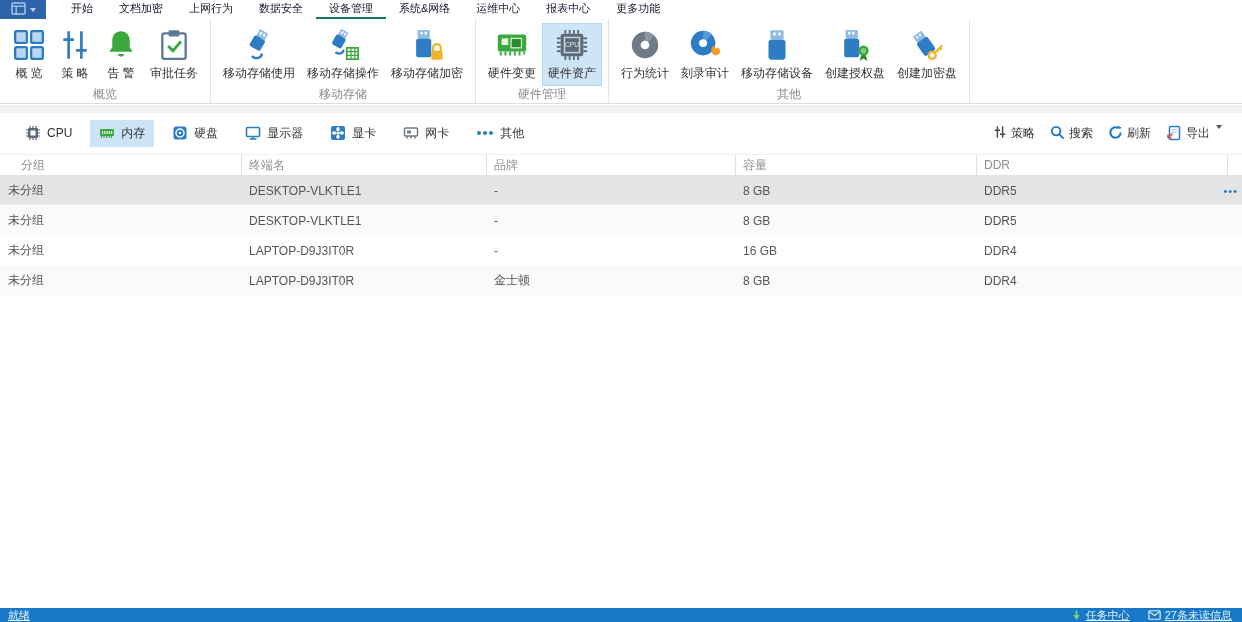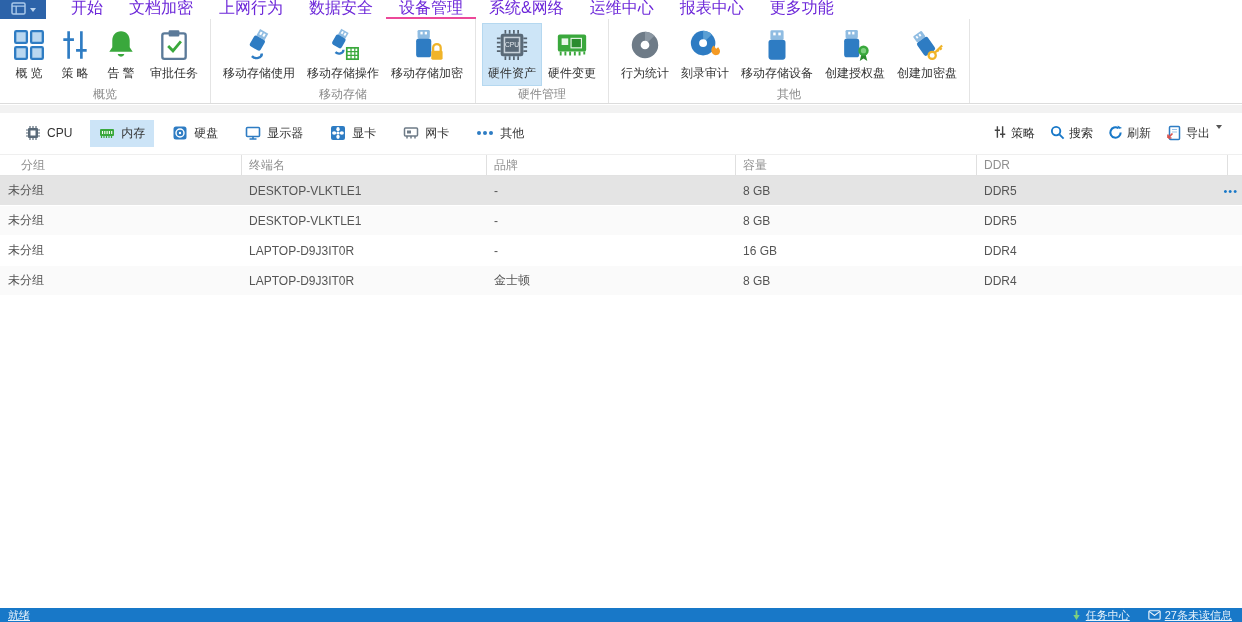--- a/index.html
+++ b/index.html
@@ -12,7 +12,7 @@
   .tabbar { position:absolute; top:0; left:0; right:0; height:19px; background:#fff; display:flex; align-items:stretch; }
   .app-btn { width:46px; background:#2c63a9; display:flex; align-items:center; justify-content:center; gap:4px; cursor:pointer; }
   .tabs { display:flex; margin-left:12px; }
-  .tab { padding:0 13px; display:flex; align-items:center; font-size:16px; color:#6d28d9; cursor:pointer; border-bottom:2px solid transparent; }
+  .tab { padding:0 13px; display:flex; align-items:center; font-size:11px; color:#0f172a; cursor:pointer; border-bottom:2px solid transparent; }
   .tab.selected { border-bottom:2px solid #ec4899; }
   .caret { width:0; height:0; border-left:3.5px solid transparent; border-right:3.5px solid transparent; border-top:4px solid #b9d3ee; }
   .caret.dark { border-top-color:#555; margin-left:2px; }

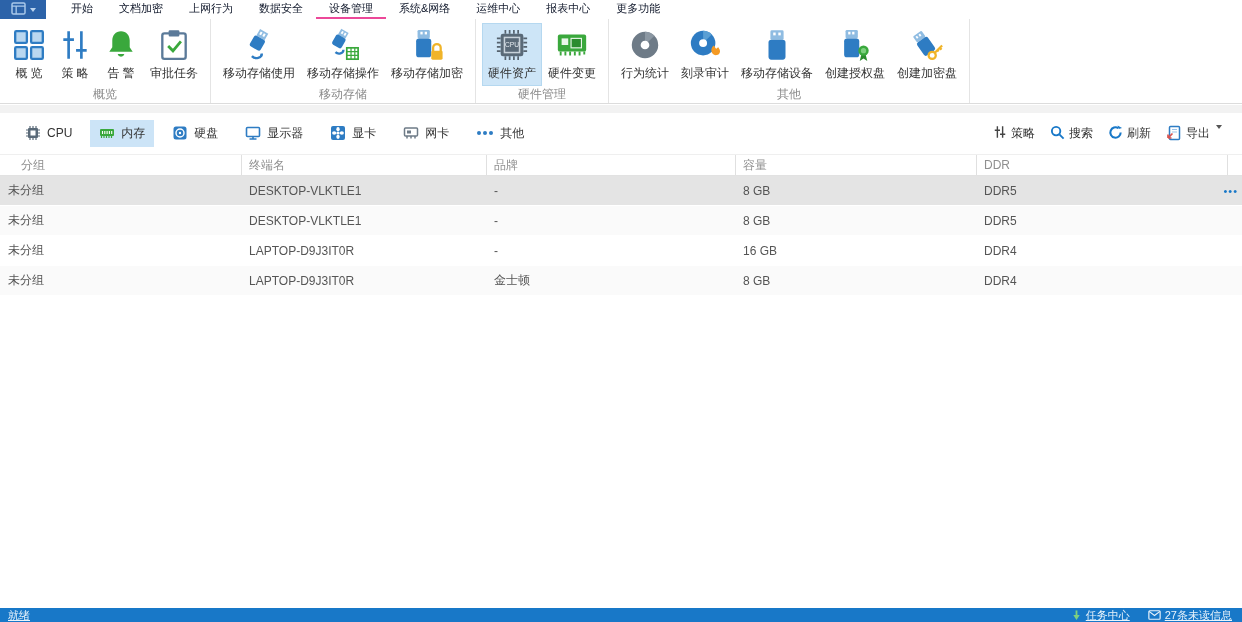--- a/index.html
+++ b/index.html
@@ -13,7 +13,7 @@
   .app-btn { width:46px; background:#2c63a9; display:flex; align-items:center; justify-content:center; gap:4px; cursor:pointer; }
   .tabs { display:flex; margin-left:12px; }
   .tab { padding:0 13px; display:flex; align-items:center; font-size:11px; color:#0f172a; cursor:pointer; border-bottom:2px solid transparent; }
-  .tab.selected { border-bottom:2px solid #ec4899; }
+  .tab.selected { border-bottom:2px solid #0f766e; }
   .caret { width:0; height:0; border-left:3.5px solid transparent; border-right:3.5px solid transparent; border-top:4px solid #b9d3ee; }
   .caret.dark { border-top-color:#555; margin-left:2px; }
 

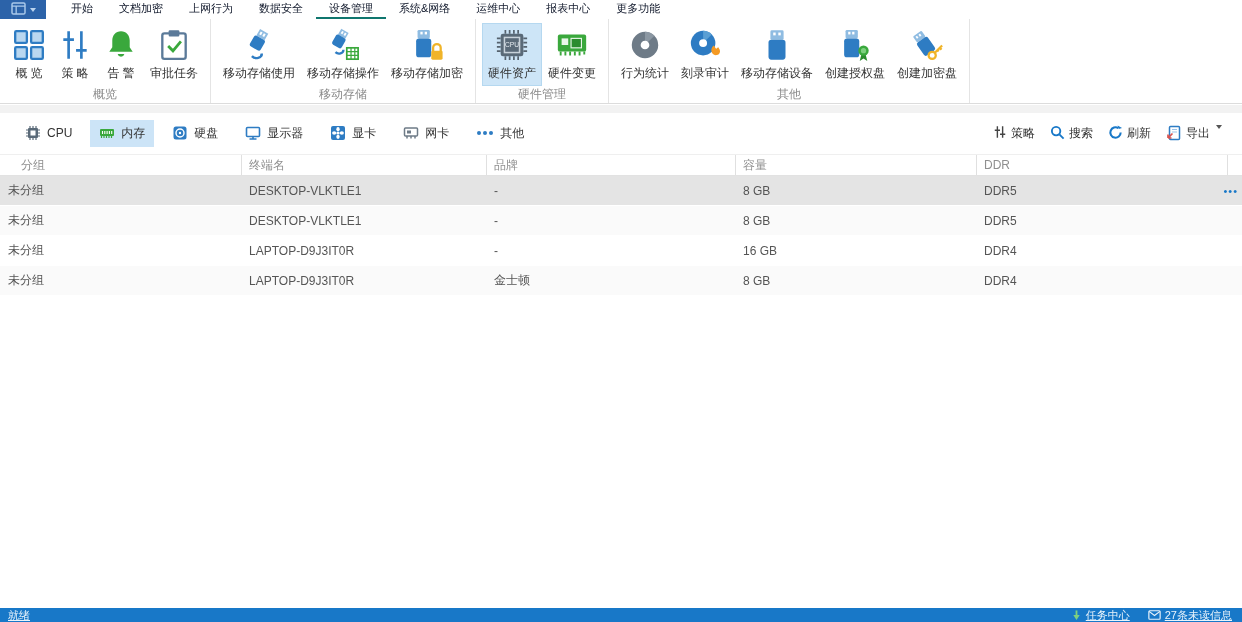--- a/index.html
+++ b/index.html
@@ -182,6 +182,17 @@
 
   <div class="ribbon-group">
     <div class="ribbon-items">
+      <div class="ribbon-item">
+        <span>
+          <svg viewBox="0 0 36 36">
+              <rect x="3" y="7" width="30" height="18" rx="2" fill="#3aa83c"></rect>
+              <rect x="7" y="11" width="7" height="7" fill="#e9f6e9"></rect>
+              <rect x="17" y="11" width="11" height="10" fill="#2b8c2e" stroke="#e9f6e9" stroke-width="1.2"></rect>
+              <path d="M6 25v4M11 25v4M16 25v4M21 25v4M26 25v4M31 25v3" stroke="#3aa83c" stroke-width="2"></path>
+            </svg>
+        </span>
+        <span class="lbl">硬件变更</span>
+      </div>
       <div class="ribbon-item selected">
         <span>
           <svg viewBox="0 0 36 36">
@@ -194,17 +205,6 @@
             </svg>
         </span>
         <span class="lbl">硬件资产</span>
-      </div>
-      <div class="ribbon-item">
-        <span>
-          <svg viewBox="0 0 36 36">
-              <rect x="3" y="7" width="30" height="18" rx="2" fill="#3aa83c"></rect>
-              <rect x="7" y="11" width="7" height="7" fill="#e9f6e9"></rect>
-              <rect x="17" y="11" width="11" height="10" fill="#2b8c2e" stroke="#e9f6e9" stroke-width="1.2"></rect>
-              <path d="M6 25v4M11 25v4M16 25v4M21 25v4M26 25v4M31 25v3" stroke="#3aa83c" stroke-width="2"></path>
-            </svg>
-        </span>
-        <span class="lbl">硬件变更</span>
       </div>
     </div>
     <div class="group-label">硬件管理</div>

